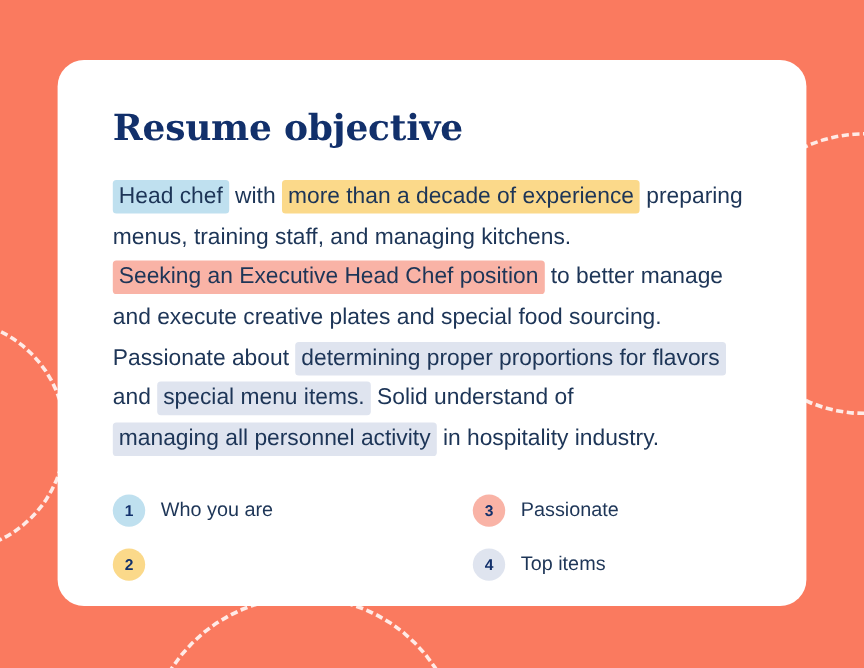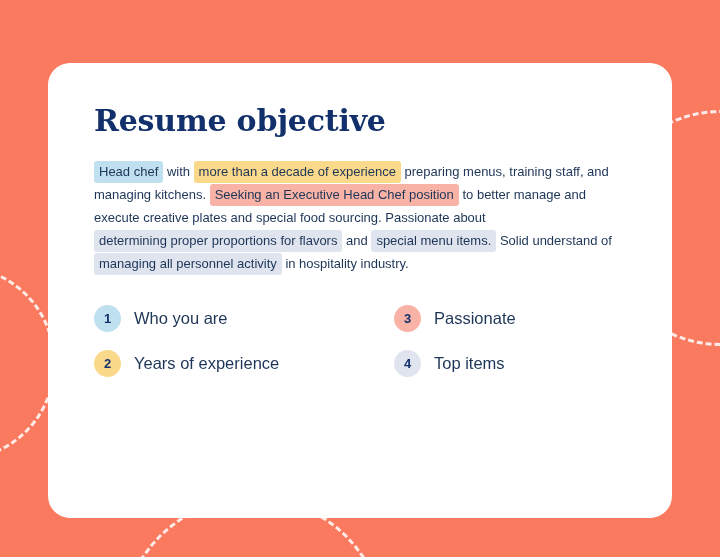--- a/index.html
+++ b/index.html
@@ -53,7 +53,6 @@
     box-sizing: border-box;
     padding: 40px 46px 0 46px;
     overflow: hidden;
-    margin-top: 13px;
   }
 
   .title {

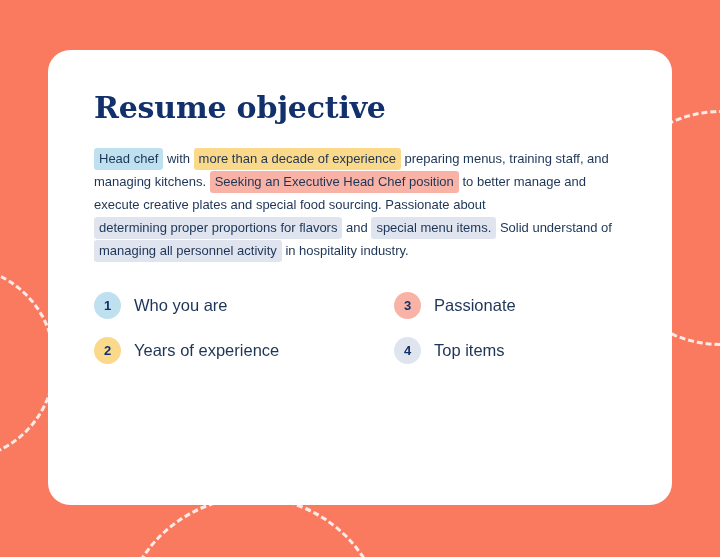--- a/index.html
+++ b/index.html
@@ -65,7 +65,7 @@
   }
 
   .body-text {
-    font-size: 13px;
+    font-size: 19px;
     line-height: 1.77;
     color: #1d3557;
     max-width: 540px;

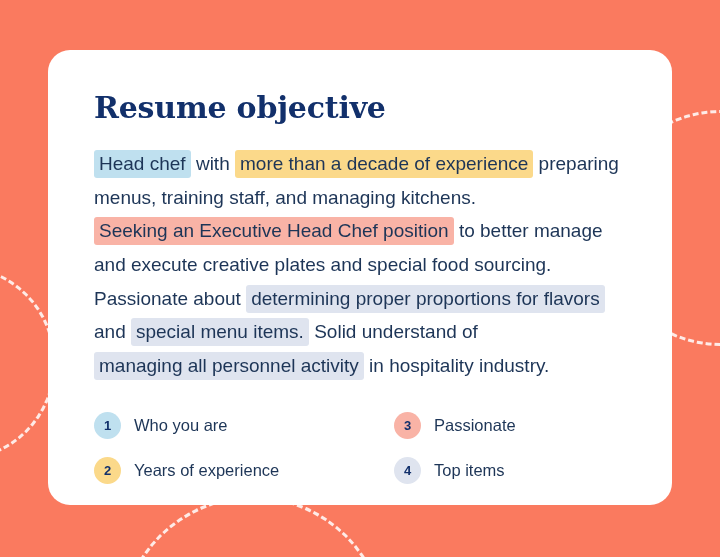--- a/index.html
+++ b/index.html
@@ -144,7 +144,6 @@
 
     <div class="legend-item">
       <span class="badge badge-2">2</span>
-      <span class="legend-label">Years of experience</span>
     </div>
 
     <div class="legend-item">

